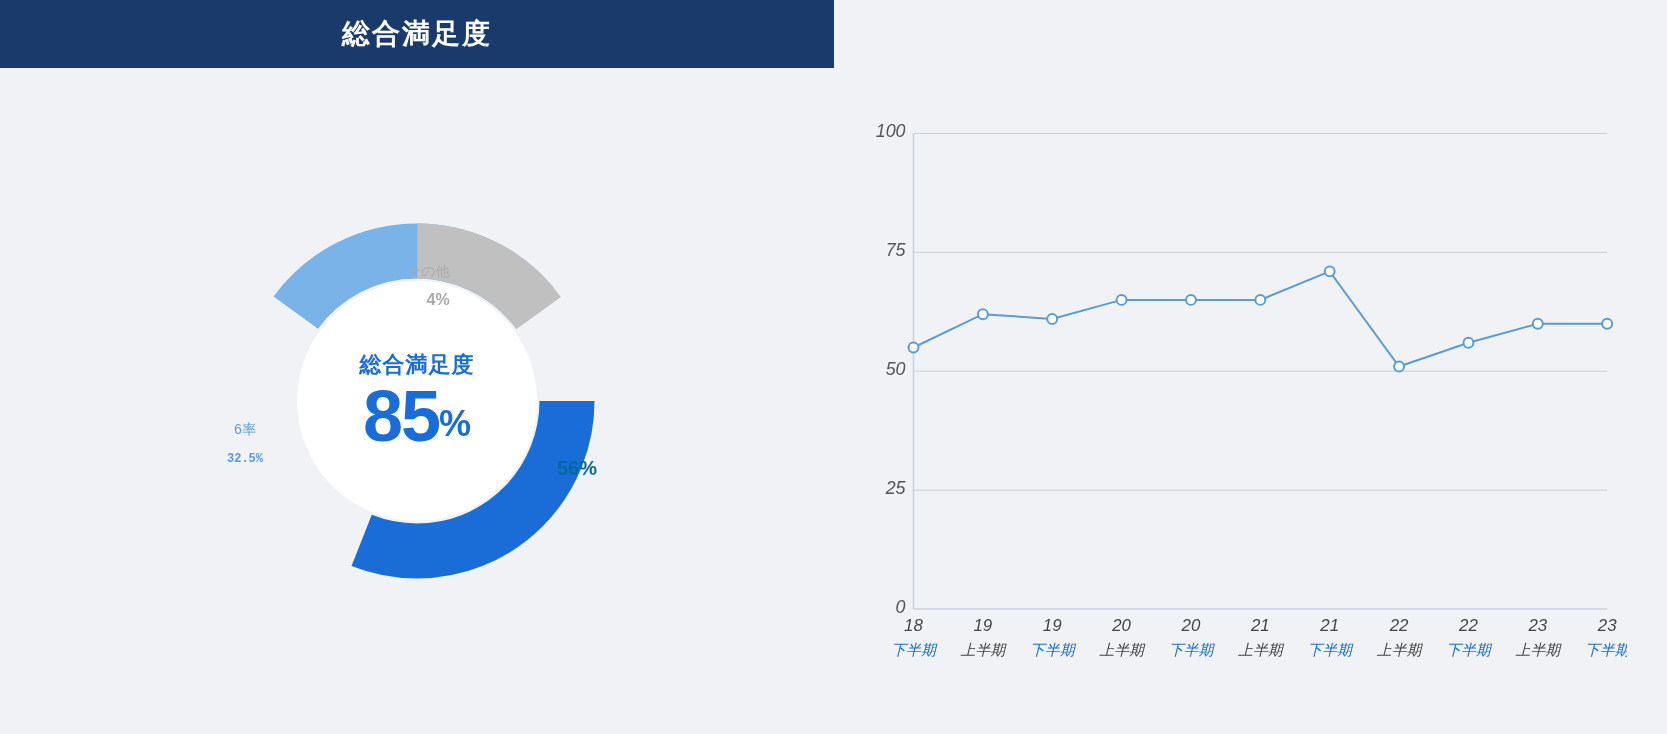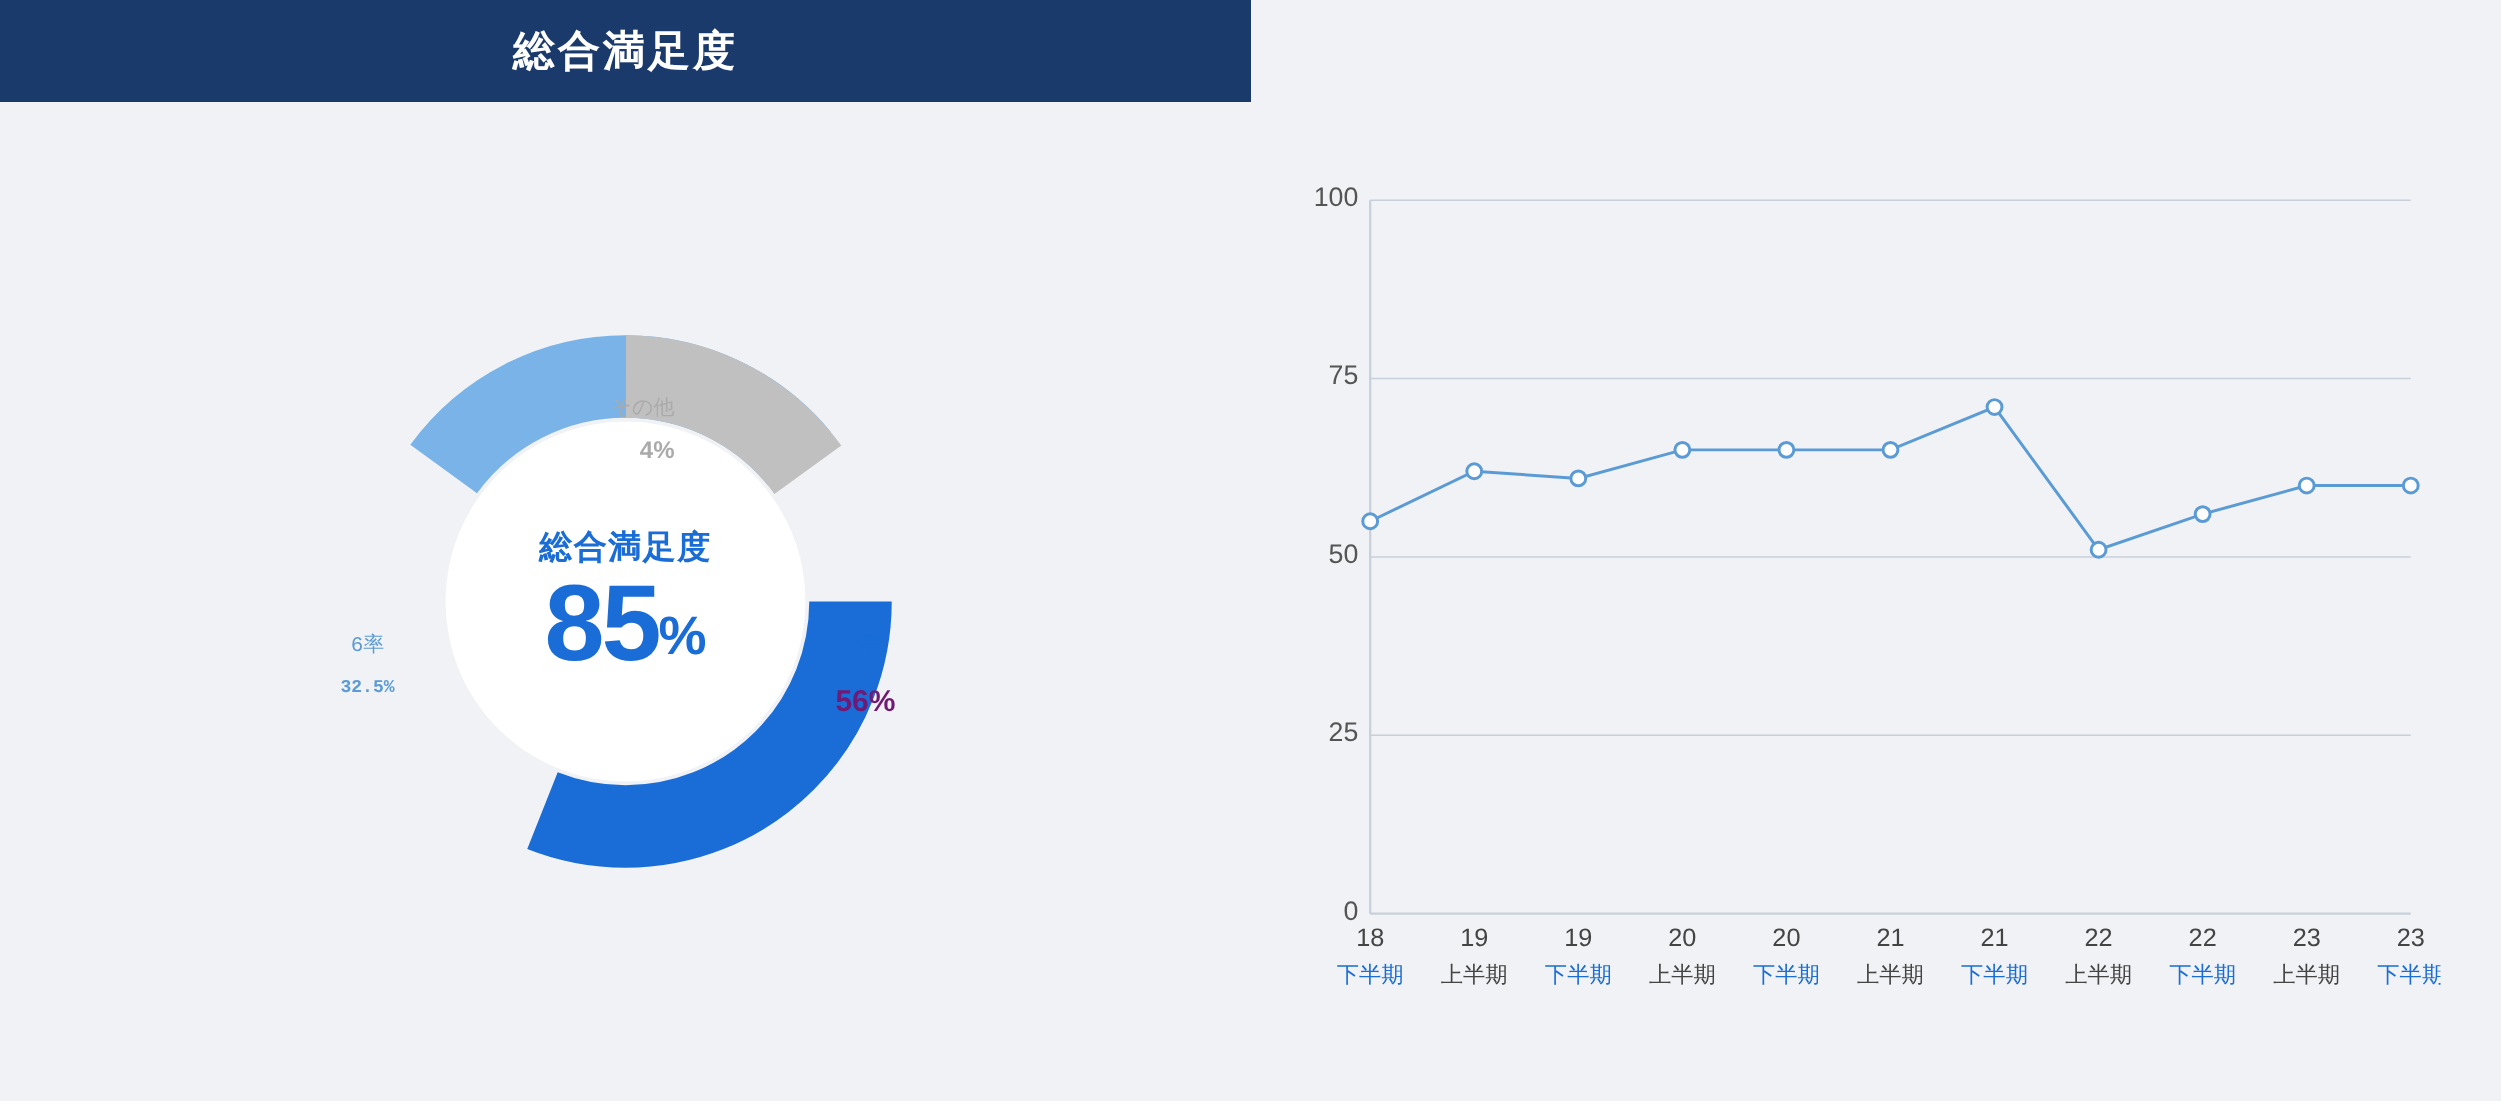--- a/index.html
+++ b/index.html
@@ -59,9 +59,10 @@
     .right-panel {
       flex: 1;
       display: flex;
-      align-items: flex-start;
+      align-items: center;
       justify-content: center;
       padding: 20px 40px 20px 20px;
+      font-style: italic;
     }
 
     

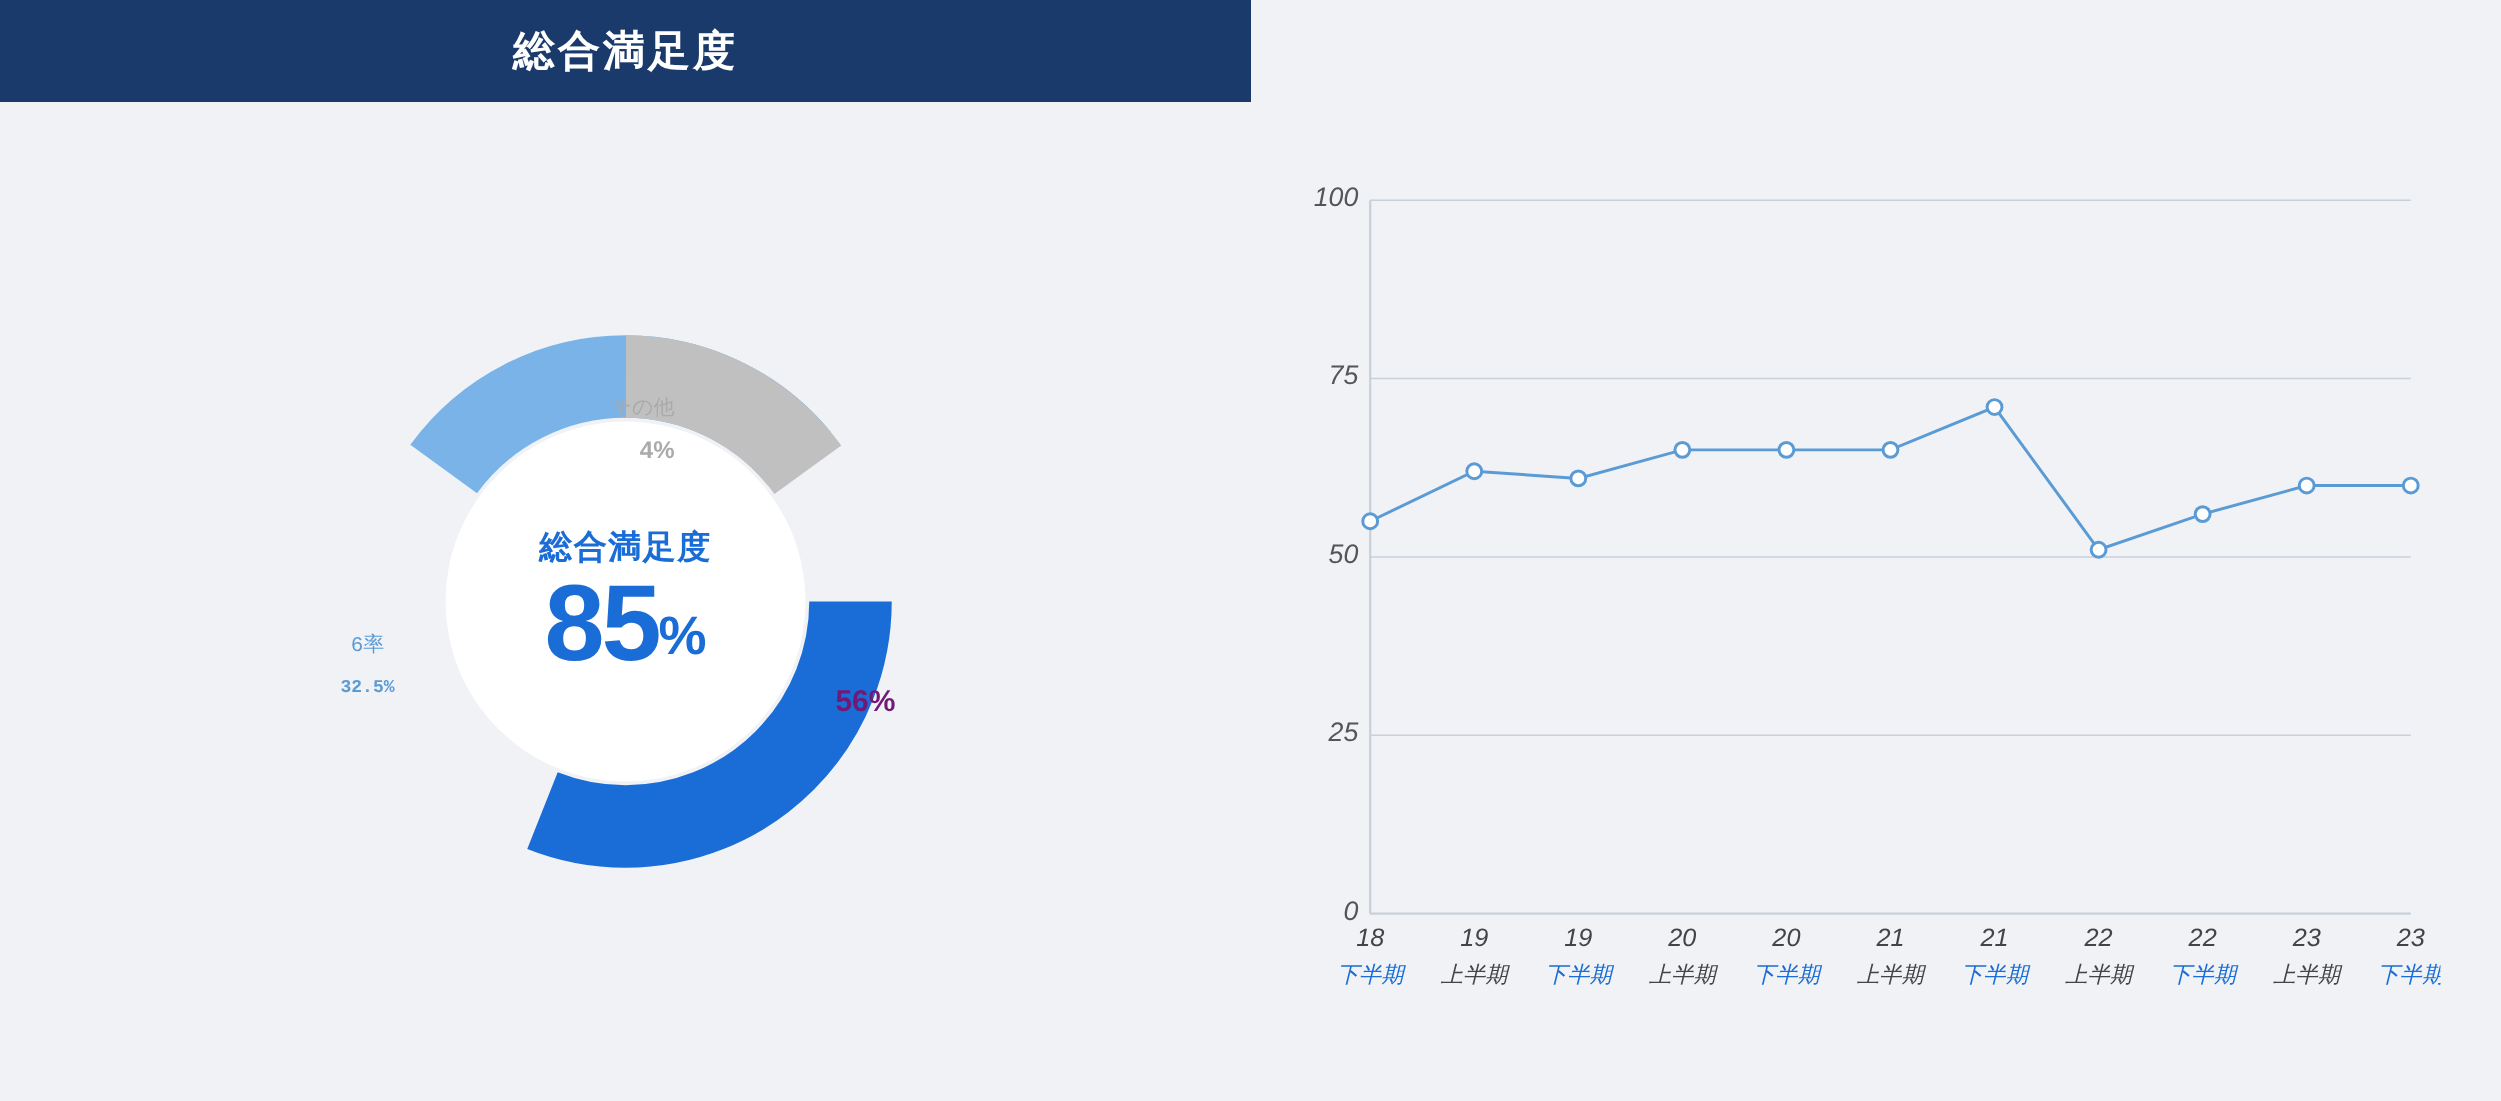--- a/index.html
+++ b/index.html
@@ -161,7 +161,7 @@
       font-size: 14px;
     }
     .label-right .lbl-value {
-      color: #701a75;
+      color: #0369a1;
       font-size: 40px;
       font-weight: bold;
     }

